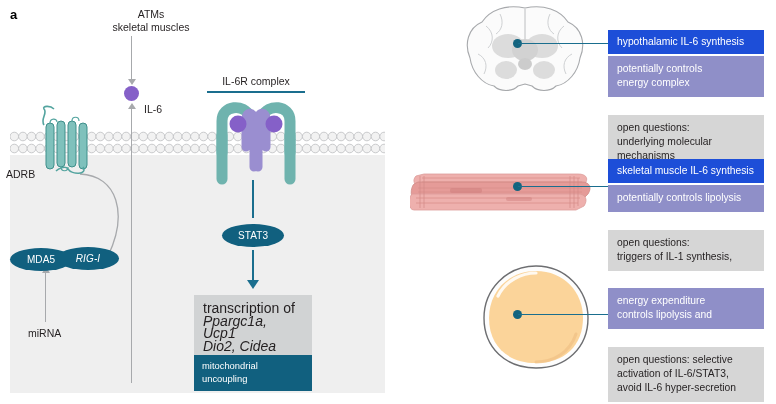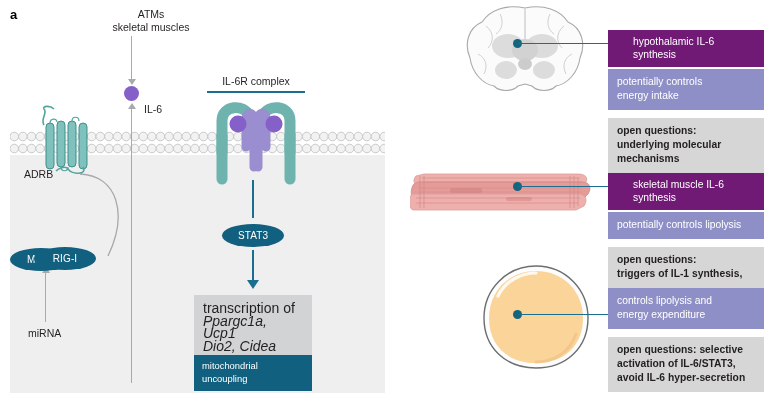--- a/index.html
+++ b/index.html
@@ -151,11 +151,11 @@
   }
   .b-group { position: absolute; }
   .b-title {
-    background: #701a75;
+    background: #1d4ed8;
     color: #ffffff;
     font-size: 10.3px;
     line-height: 13px;
-    padding: 5px 9px 6px 25px;
+    padding: 5px 9px 6px 9px;
     box-sizing: border-box;
     width: 156px;
   }

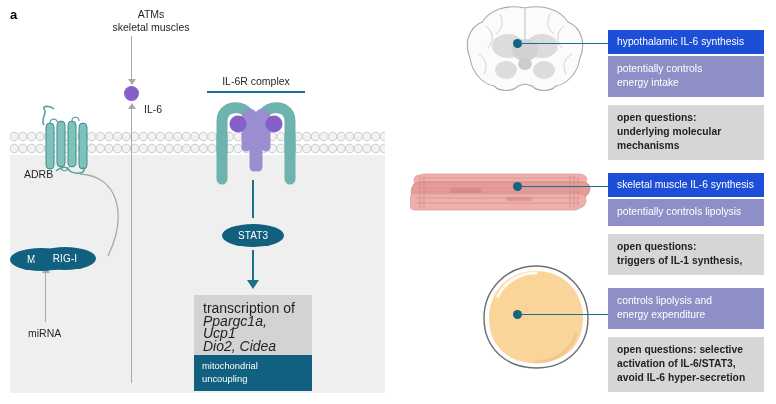--- a/index.html
+++ b/index.html
@@ -418,7 +418,7 @@
       <div class="b-title">hypothalamic IL-6 synthesis</div>
       <div class="b-func">
         <div>potentially controls</div>
-        <div>energy intake</div>
+        <div>energy complex</div>
       </div>
       <div class="b-open">
         <div>open questions:</div>

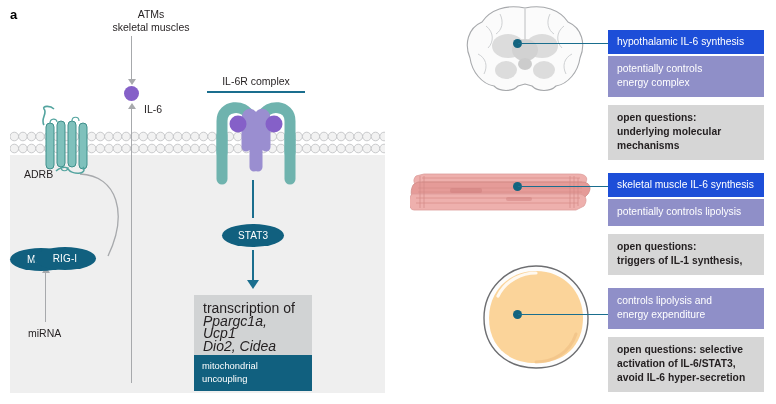--- a/index.html
+++ b/index.html
@@ -177,8 +177,7 @@
     padding: 6px 9px 7px 9px;
     box-sizing: border-box;
     width: 156px;
-    margin-top: 8px;
-    font-weight: bold;
+    margin-top: 18px;
   }
   .connector {
     position: absolute;

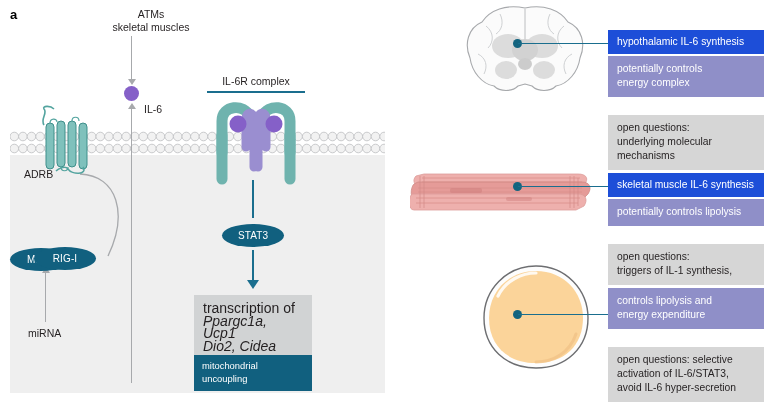--- a/index.html
+++ b/index.html
@@ -69,7 +69,7 @@
     width: 96px;
   }
   #il6-label { left: 144px; top: 103px; }
-  #adrb-label { left: 24px; top: 168px; }
+  #adrb-label { left: 6px; top: 168px; }
   #mtrna-label { left: 28px; top: 327px; }
   #il6r-label {
     left: 206px; top: 75px;

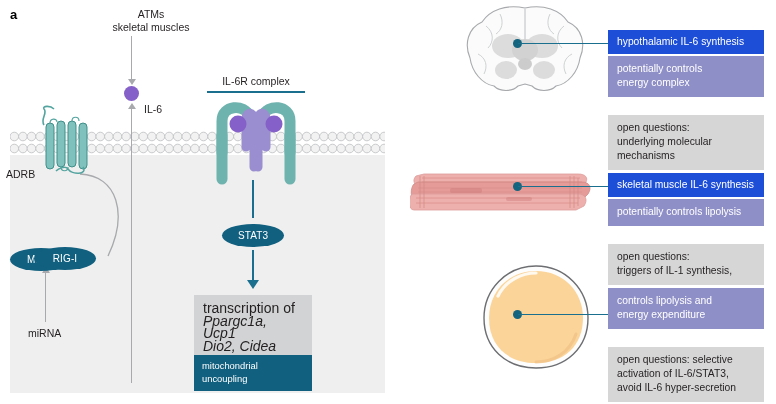--- a/index.html
+++ b/index.html
@@ -454,7 +454,7 @@
     <div class="connector-dot" style="left:125px; top:182px;"></div>
     <div class="connector" style="left:130px; top:185.5px; width:92px;"></div>
 
-    <div class="b-group" style="left:220px; top:173px;">
+    <div class="b-group" style="left:220px; top:159px;">
       <div class="b-title">skeletal muscle IL-6 synthesis</div>
       <div class="b-func">
         <div>potentially controls lipolysis</div>

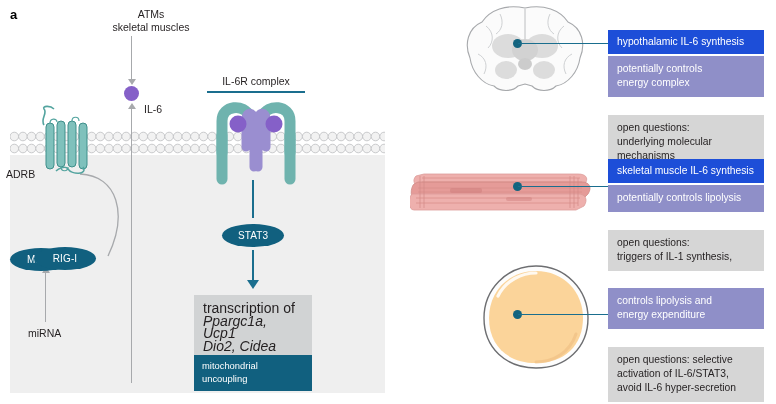--- a/index.html
+++ b/index.html
@@ -107,7 +107,7 @@
     letter-spacing: 0.1px;
   }
   #mda5-node { left: 10px; top: 248px; width: 62px; height: 23px; }
-  #rigi-node { left: 34px; top: 247px; width: 62px; height: 23px; }
+  #rigi-node { left: 57px; top: 247px; width: 62px; height: 23px; font-style: italic; }
   #stat3-node { left: 222px; top: 224px; width: 62px; height: 23px; }
 
   .il6-dot {

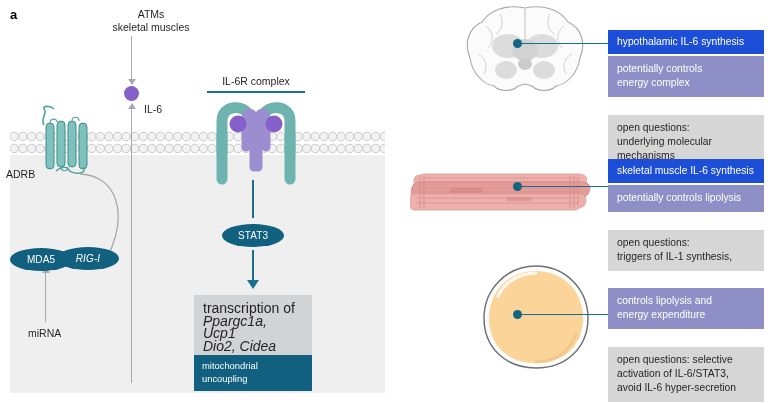--- a/index.html
+++ b/index.html
@@ -480,8 +480,8 @@
 
     <div class="b-group" style="left:220px; top:286px;">
       <div class="b-func">
+        <div>energy expenditure</div>
         <div>controls lipolysis and</div>
-        <div>energy expenditure</div>
       </div>
       <div class="b-open">
         <div>open questions: selective</div>

